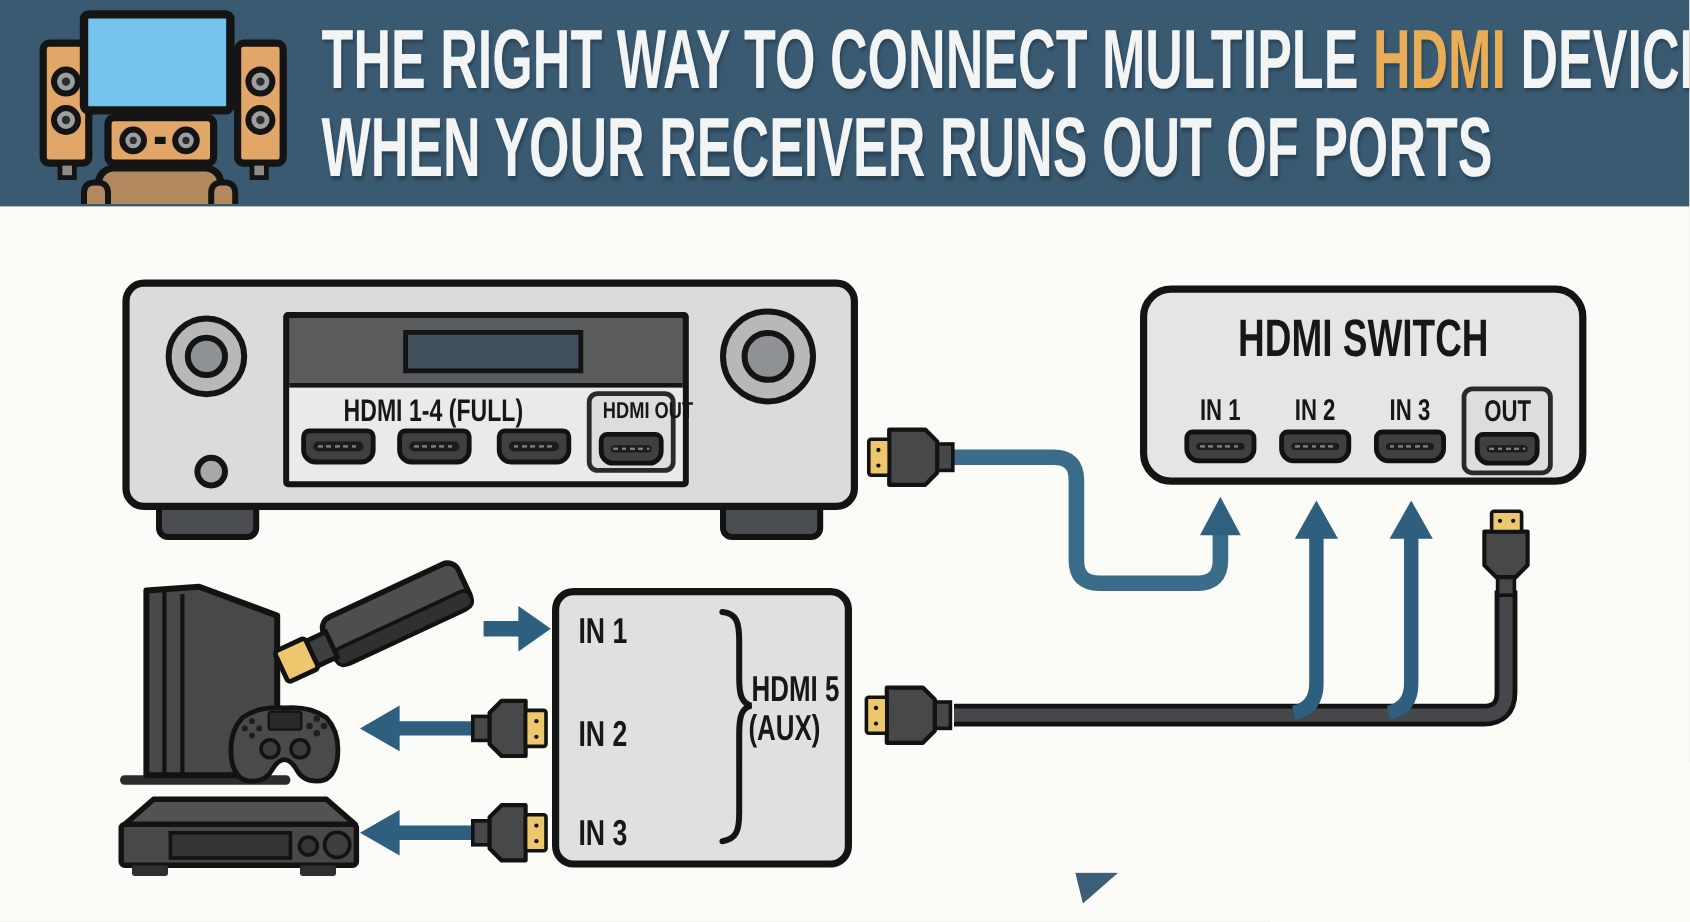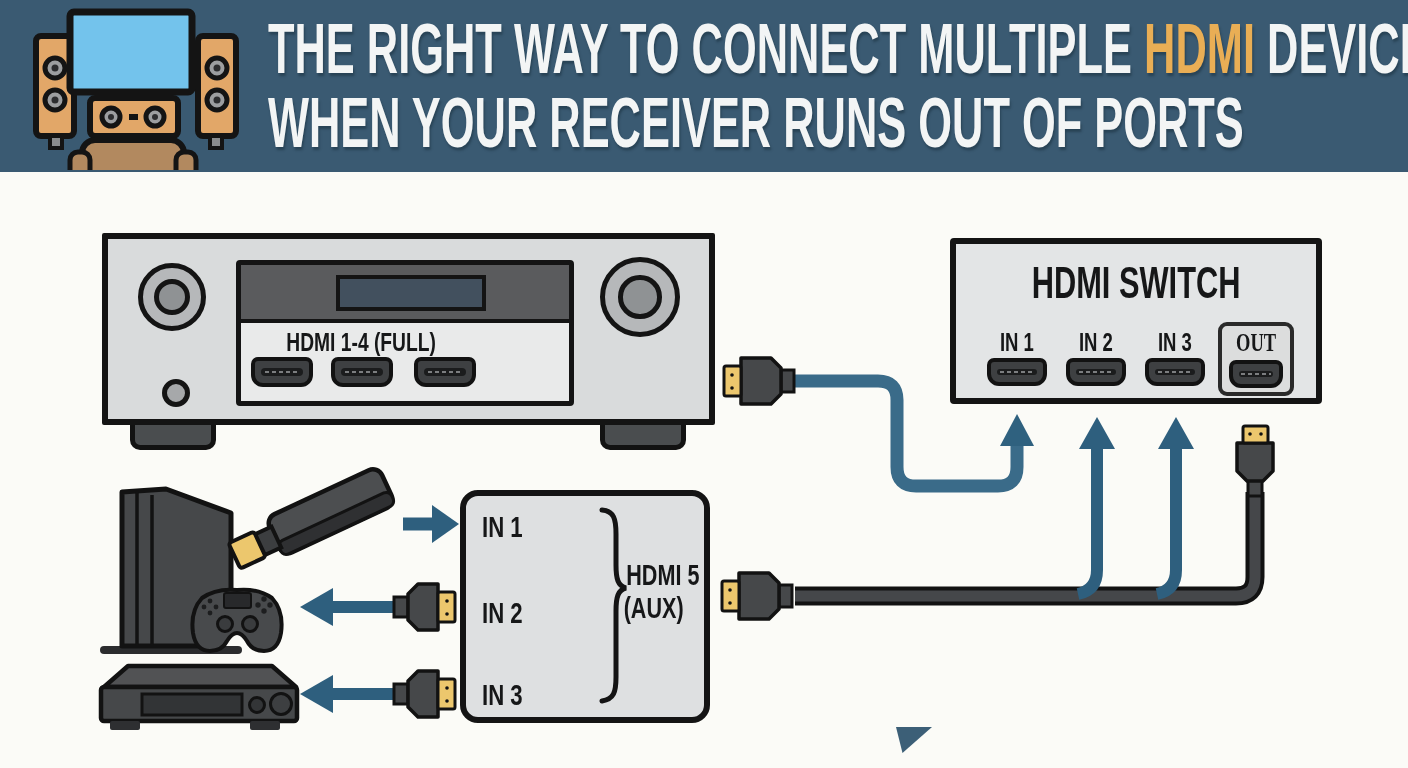--- a/index.html
+++ b/index.html
@@ -49,7 +49,7 @@
   .lbl-center { position:absolute; text-align:center; }
 
   .switch { position:absolute; left:950px; top:238px; width:372px; height:166px;
-            background:#e3e5e6; border:6px solid #141414; border-radius:4px; z-index:2; }
+            background:#e3e5e6; border:6px solid #141414; border-radius:26px; z-index:2; }
   .sw-title { position:absolute; left:0; right:0; top:14px; text-align:center;
               font-size:44px; font-weight:bold; color:#161718; }
   .sw-label { position:absolute; width:80px; text-align:center; font-size:25px; font-weight:bold; color:#161718; }

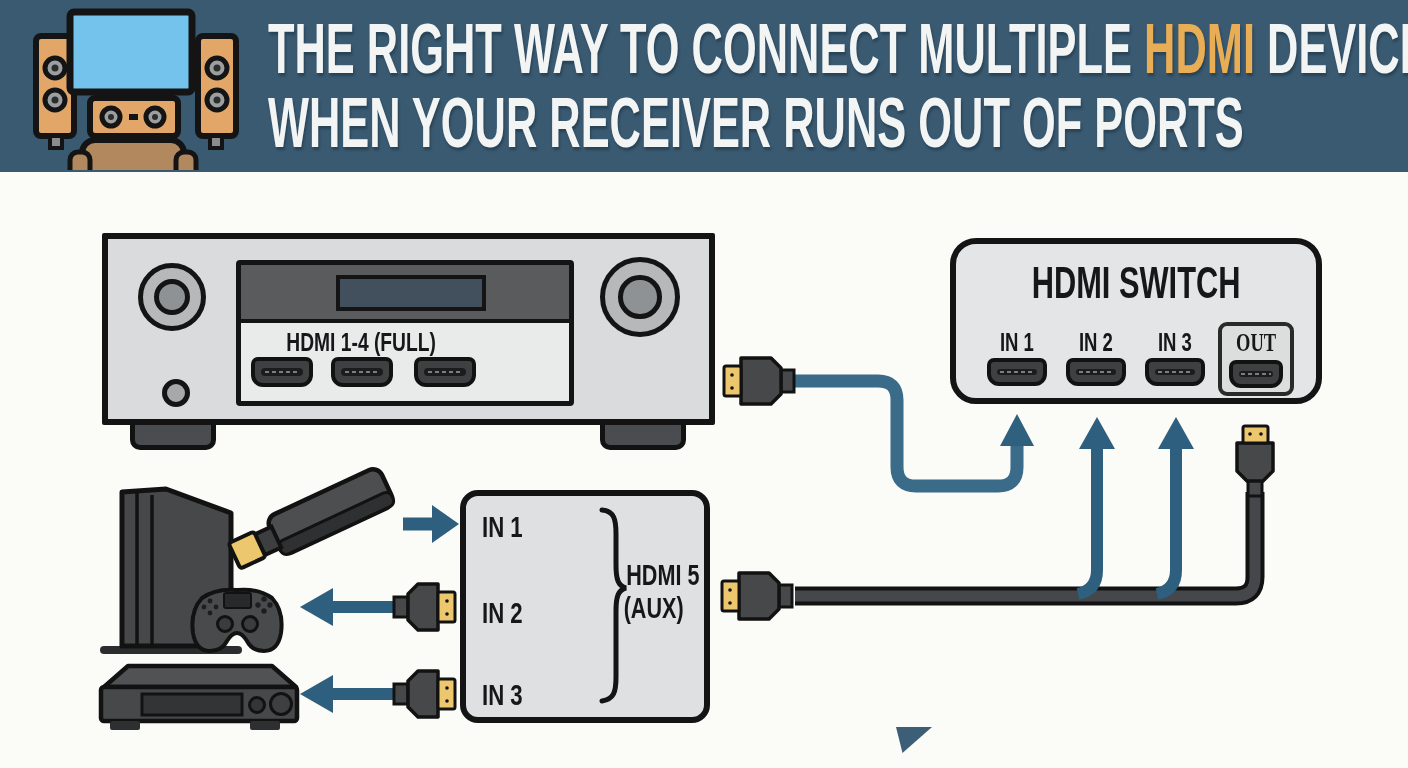--- a/index.html
+++ b/index.html
@@ -26,7 +26,7 @@
 
   
   .receiver { position:absolute; left:102px; top:233px; width:613px; height:192px;
-              background:#d9dbdc; border:6px solid #141414; border-radius:2px; z-index:2; }
+              background:#d9dbdc; border:6px solid #141414; border-radius:18px; z-index:2; }
   .foot { position:absolute; background:#4a4d4f; border:5px solid #121212;
           border-radius:5px 5px 10px 10px; z-index:1; }
   .knob { position:absolute; border-radius:50%; border:5px solid #141414; background:#b6b8ba;

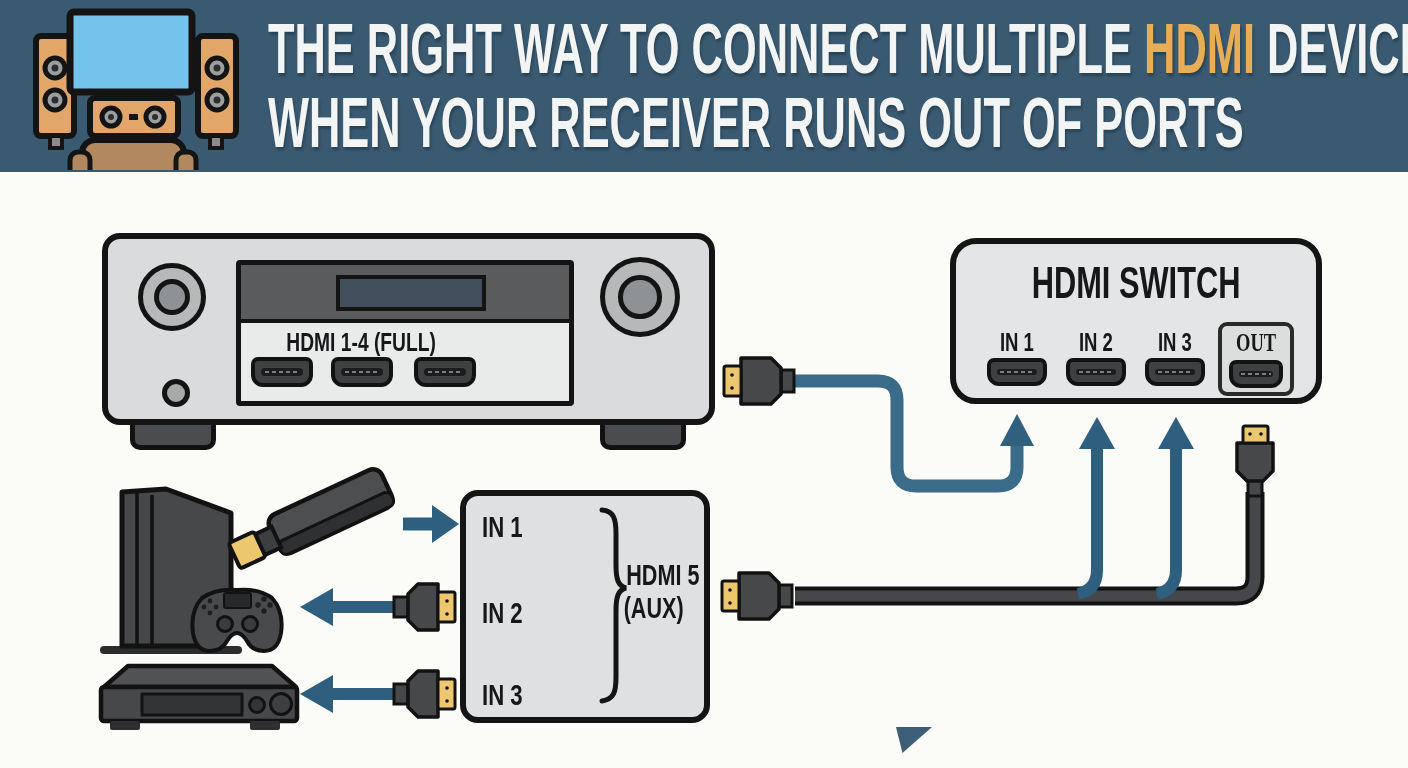--- a/index.html
+++ b/index.html
@@ -131,6 +131,12 @@
         <div class="hdmi-port" style="left:173px; top:34px; width:62px; height:30px;">
             <div class="slot"></div>
           </div>
+        <div class="out-box" style="left:248px; top:3px; width:74px; height:68px;">
+          <div class="lbl-center clabel" style="left:0; top:2px; width:66px; font-size:19px;"><span class="cnd" style="transform:scaleX(0.8);">HDMI OUT</span></div>
+          <div class="hdmi-port" style="left:6px; top:30px; width:54px; height:28px;">
+              <div class="slot"></div>
+            </div>
+        </div>
       </div>
     </div>
   </div>

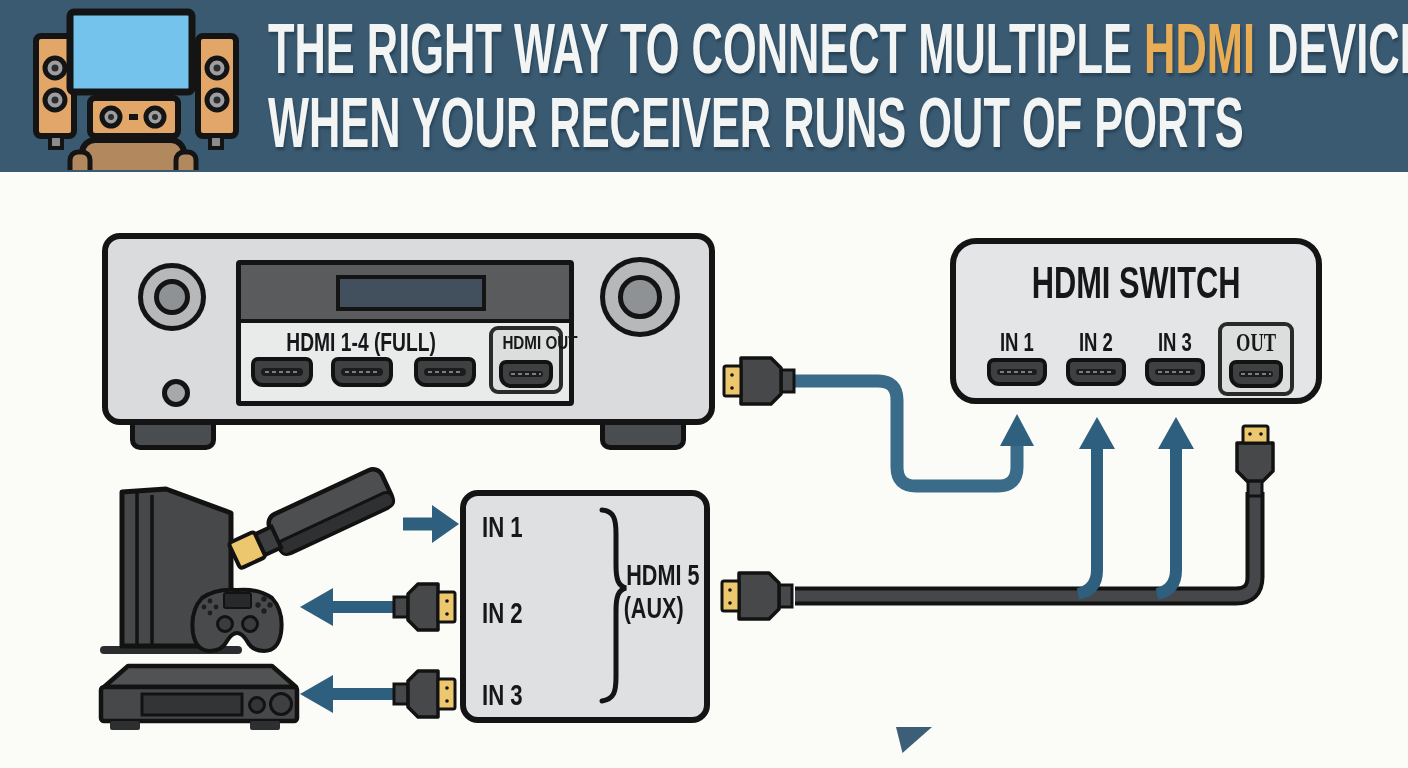--- a/index.html
+++ b/index.html
@@ -156,7 +156,7 @@
         <div class="slot"></div>
       </div>
     <div class="out-box" style="left:262px; top:78px; width:76px; height:74px;">
-      <div class="lbl-center clabel" style="left:0; top:3px; width:68px; font-size:25px;font-family:Liberation Serif, serif;"><span class="cnd">OUT</span></div>
+      <div class="lbl-center clabel" style="left:0; top:3px; width:68px; font-size:25px;"><span class="cnd">OUT</span></div>
       <div class="hdmi-port" style="left:7px; top:34px; width:54px; height:28px;">
           <div class="slot"></div>
         </div>

